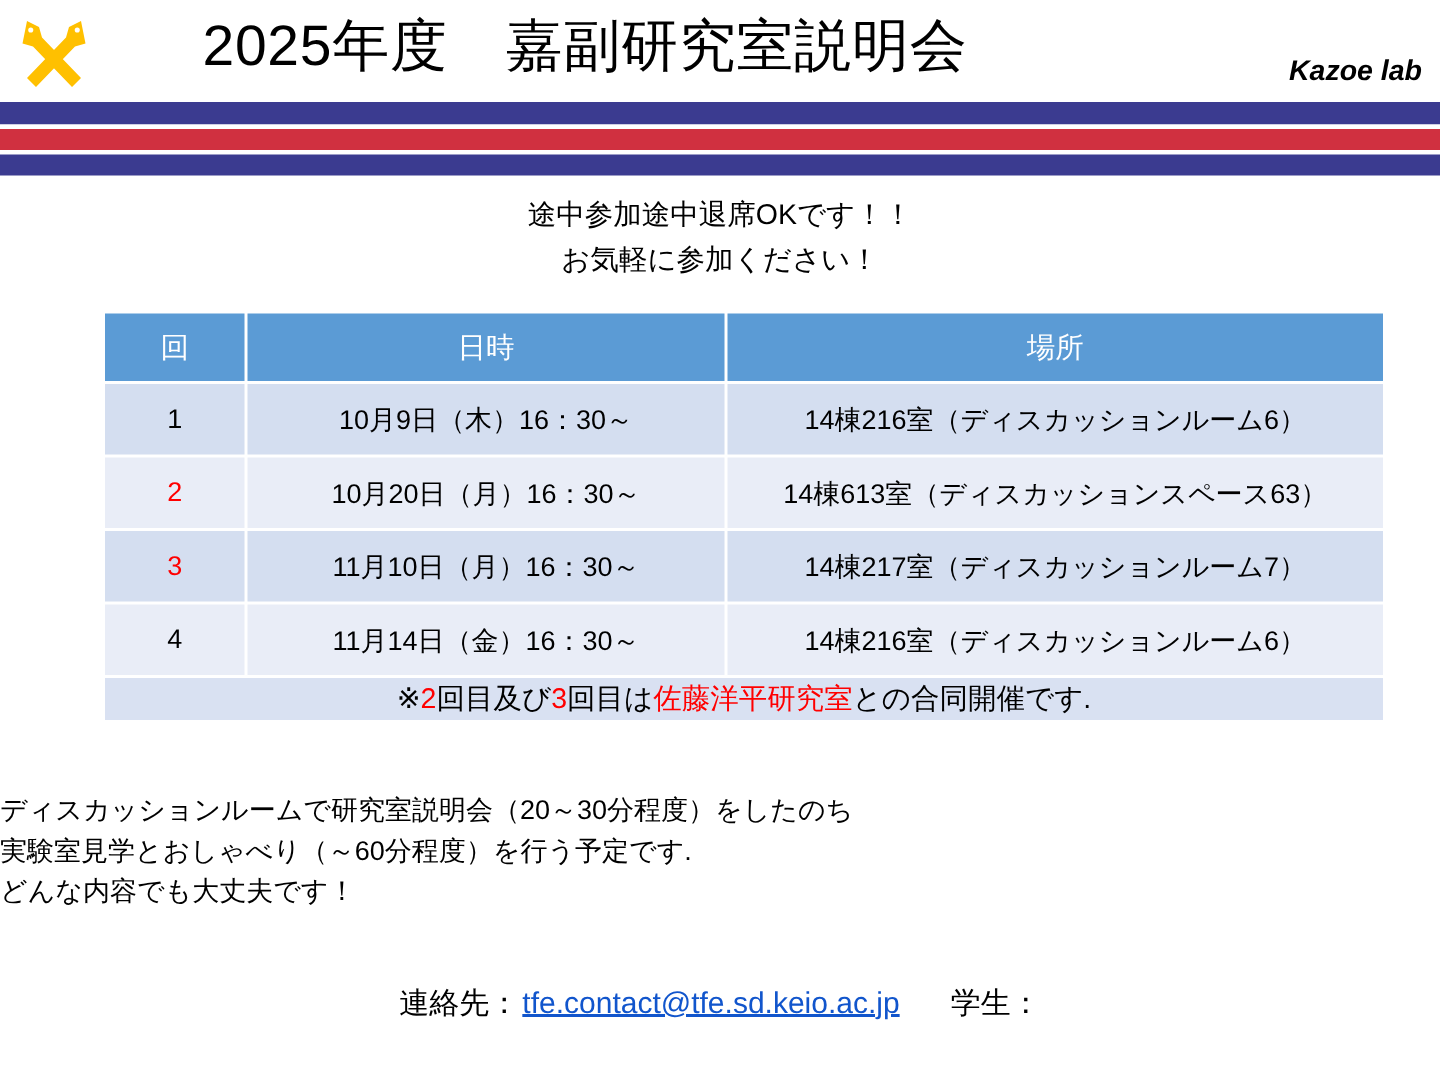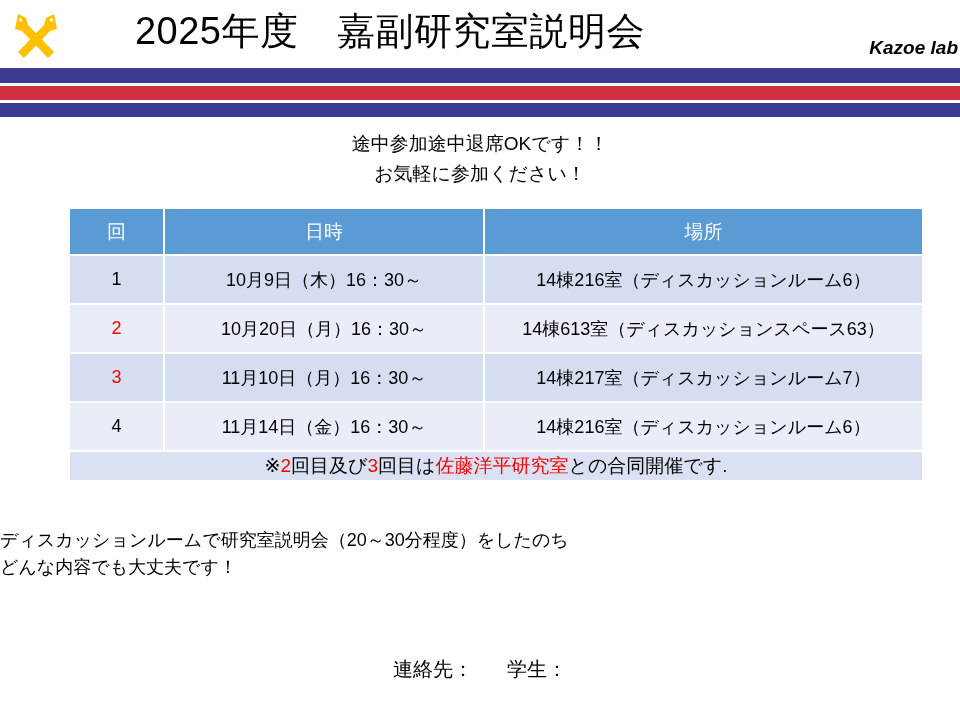--- a/index.html
+++ b/index.html
@@ -44,7 +44,7 @@
   }
   .lab-name {
     position: absolute;
-    right: 2px;
+    right: 12px;
     top: 36px;
     font-size: 19px;
     font-style: italic;

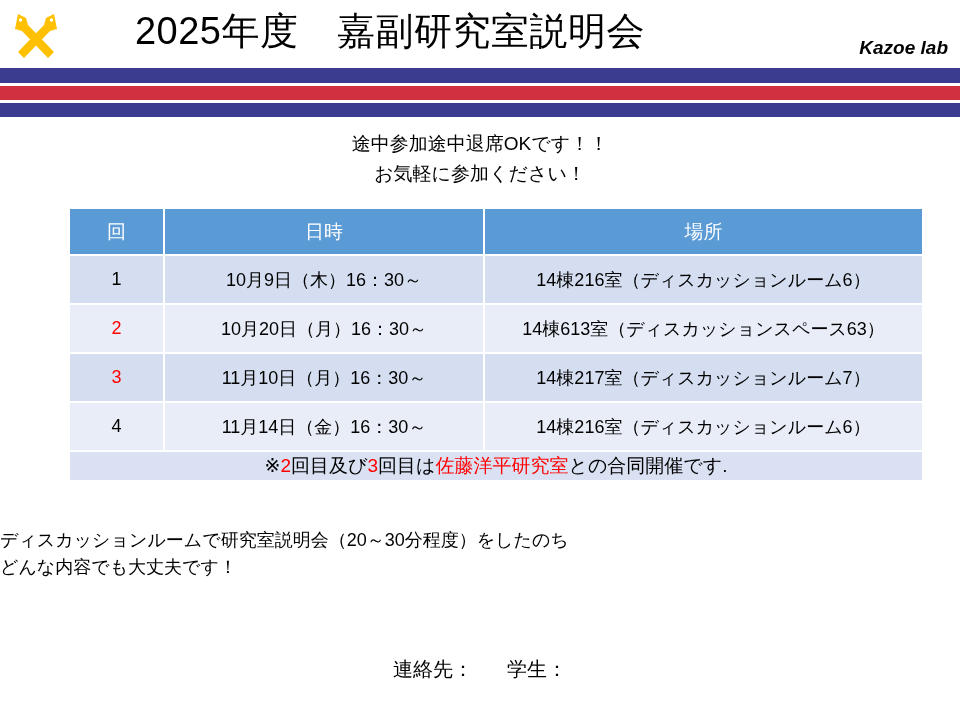--- a/index.html
+++ b/index.html
@@ -231,6 +231,7 @@
 
 <div class="body-text">
   <div>ディスカッションルームで研究室説明会（20～30分程度）をしたのち</div>
+  <div>実験室見学とおしゃべり（～60分程度）を行う予定です.</div>
   <div>どんな内容でも大丈夫です！</div>
 </div>
 

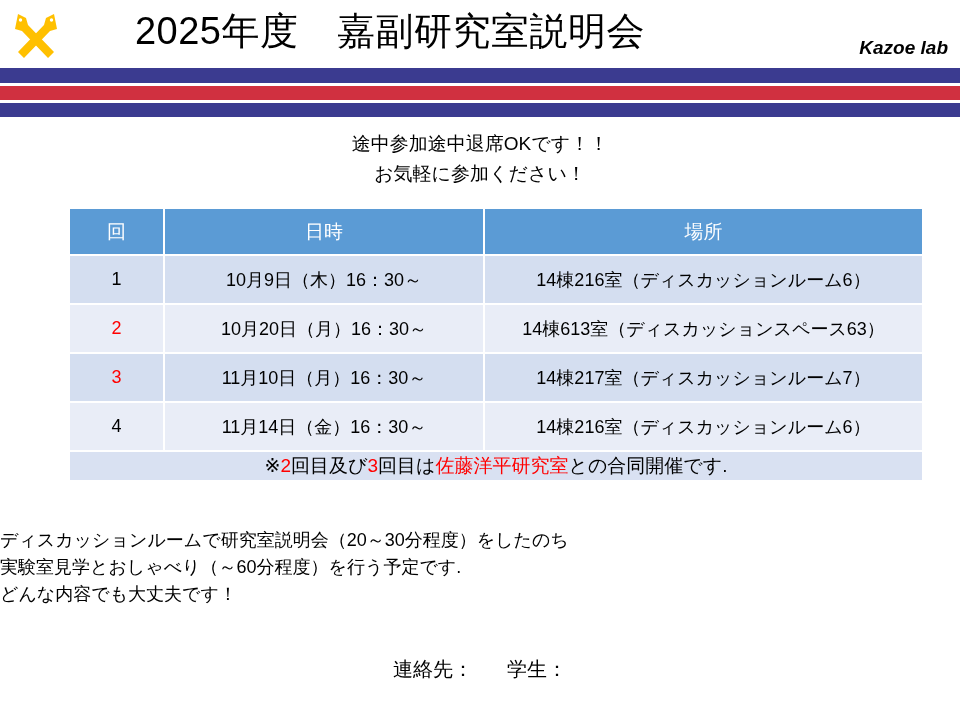--- a/index.html
+++ b/index.html
@@ -238,6 +238,7 @@
 <div class="contacts">
   <div class="contact-group">
     <span>連絡先：</span>
+    <a class="mail-link" href="#">tfe.contact@tfe.sd.keio.ac.jp</a>
   </div>
   <div class="contact-group">
     <span>学生：</span>

